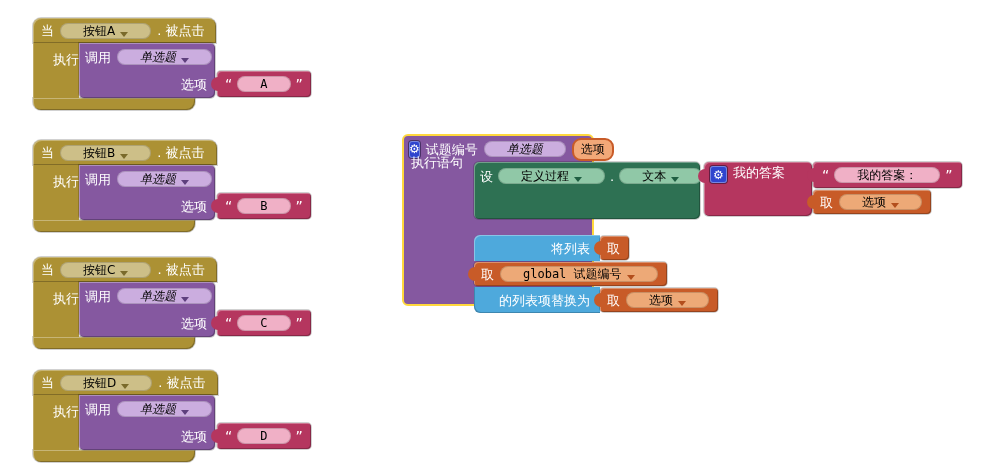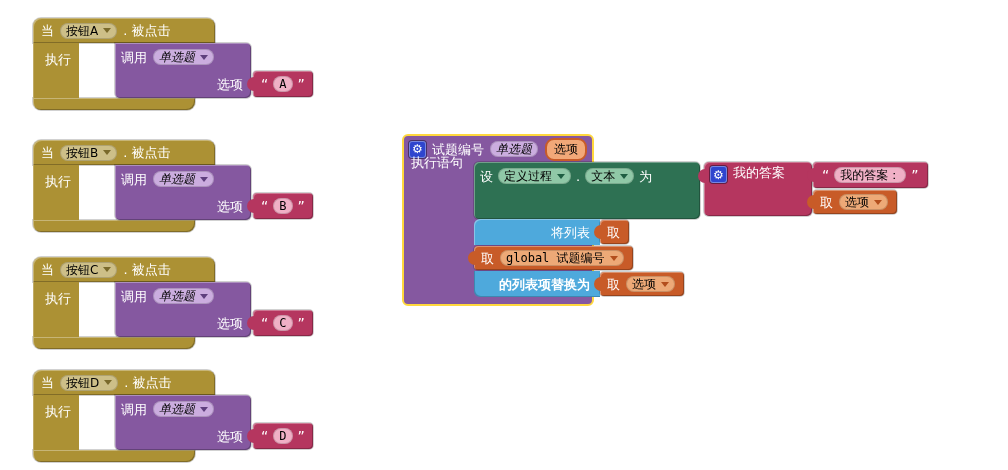--- a/index.html
+++ b/index.html
@@ -10,8 +10,8 @@
   .blk{box-sizing:border-box;}
   .bevel{box-shadow:inset 1px 1px 0 rgba(255,255,255,.33), inset -1px -1px 0 rgba(0,0,0,.25), 0 0 0 1px rgba(0,0,0,.18);}
   .wlab{color:#fff;font-size:13px;line-height:1;white-space:nowrap;}
-  .field{display:inline-flex;align-items:center;gap:5px;background:#eee;border-radius:9px;
-         padding:2px 6px;font-size:12px;color:#000;line-height:1;white-space:nowrap;
+  .field{display:inline-flex;align-items:flex-end;gap:5px;background:#eee;border-radius:9px;
+         padding:2px 23px;font-size:12px;color:#000;line-height:1;white-space:nowrap;
          box-shadow:inset 0 0 0 1px rgba(0,0,0,.15);}
   .f-olive{background:var(--event_field);}
   .f-purple{background:var(--purple_field);font-style:italic;}

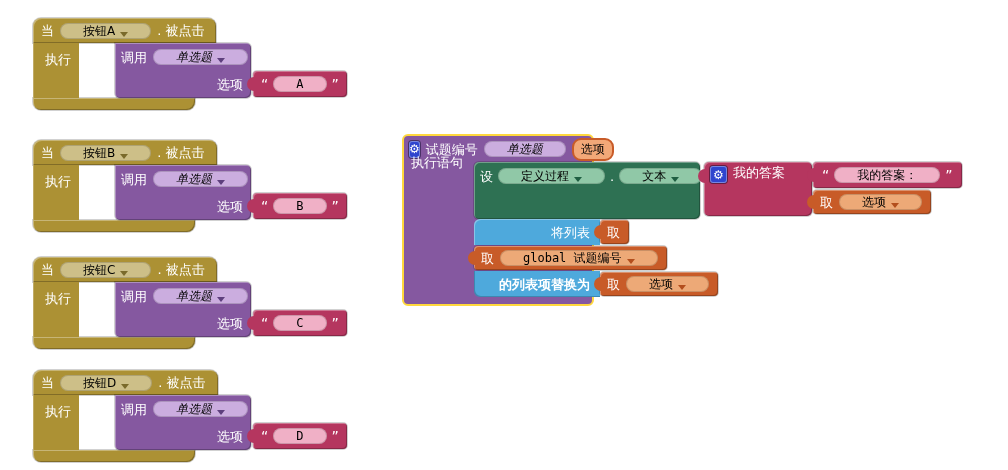--- a/index.html
+++ b/index.html
@@ -38,7 +38,7 @@
   .eb-top{display:inline-flex;align-items:center;gap:6px;height:25px;min-width:162px;
           padding:0 12px 0 8px;background:var(--event);border-radius:8px 8px 0 0;}
   .eb-mid{display:flex;align-items:flex-start;}
-  .eb-left{width:46px;height:55px;background:var(--event);padding:6px 0 0 12px;box-sizing:border-box;
+  .eb-left{width:46px;height:55px;background:var(--event);padding:6px 0 0 20px;box-sizing:border-box;
            box-shadow:inset 1px 0 0 rgba(255,255,255,.25);}
   .call-block{width:136px;background:var(--purple);border-radius:0 5px 5px 5px;margin-left:36px;}
   .call-r1{height:28px;display:flex;align-items:center;gap:6px;padding:0 6px;}

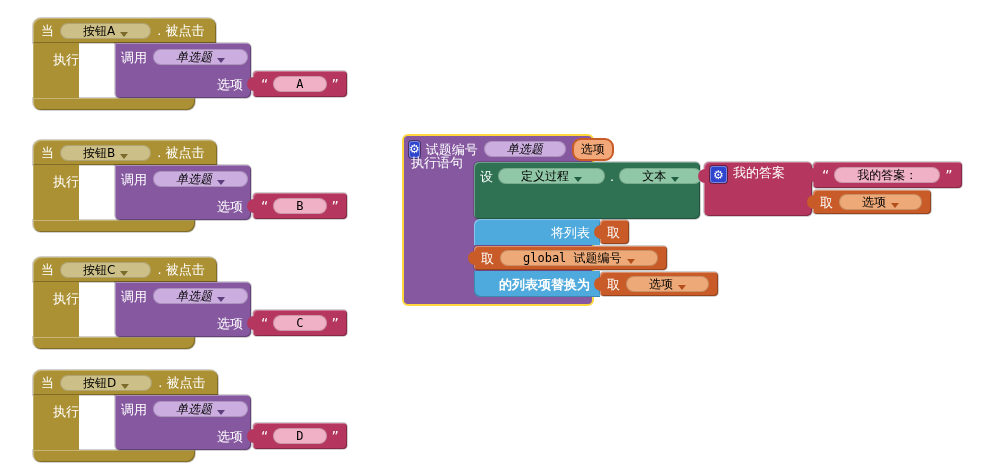--- a/index.html
+++ b/index.html
@@ -40,7 +40,7 @@
   .eb-mid{display:flex;align-items:flex-start;}
   .eb-left{width:46px;height:55px;background:var(--event);padding:6px 0 0 20px;box-sizing:border-box;
            box-shadow:inset 1px 0 0 rgba(255,255,255,.25);}
-  .call-block{width:136px;background:var(--purple);border-radius:0 5px 5px 5px;margin-left:36px;}
+  .call-block{width:136px;background:var(--purple);border-radius:0 5px 5px 5px;}
   .call-r1{height:28px;display:flex;align-items:center;gap:6px;padding:0 6px;}
   .call-r2{height:27px;display:flex;align-items:center;justify-content:flex-end;padding-right:8px;}
   .text-block{position:relative;display:inline-flex;align-items:center;gap:5px;height:26px;

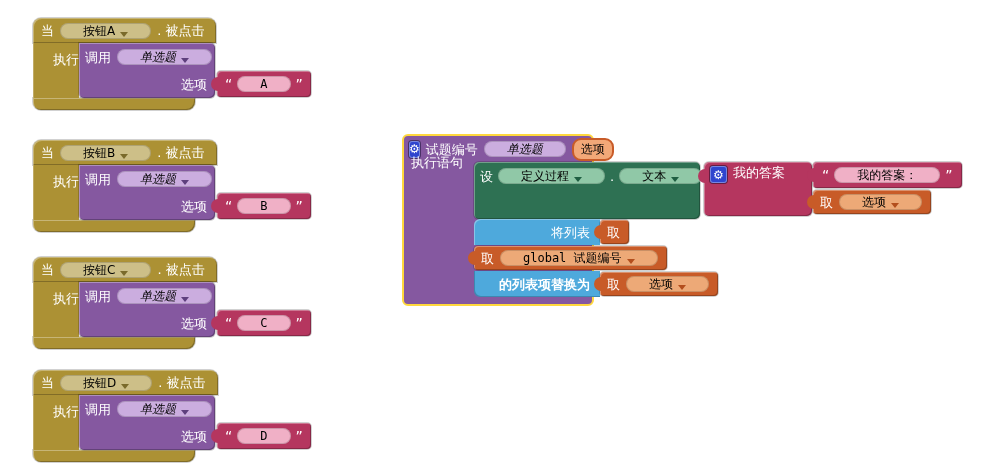--- a/index.html
+++ b/index.html
@@ -75,7 +75,7 @@
              padding:0 9px 0 7px;background:var(--orange);border-radius:4px;width:fit-content;}
   .get-block::before{content:"";position:absolute;left:-6px;top:5px;width:9px;height:14px;
              background:var(--orange);border-radius:7px 0 0 7px;}
-  .list-block{display:flex;flex-direction:column;}
+  .list-block{display:flex;flex-direction:column;margin-top:16px;}
   .lrow{display:flex;align-items:center;height:26px;}
   .lcell{width:126px;height:26px;background:var(--blue);display:flex;align-items:center;
          justify-content:flex-end;padding-right:10px;box-sizing:border-box;}

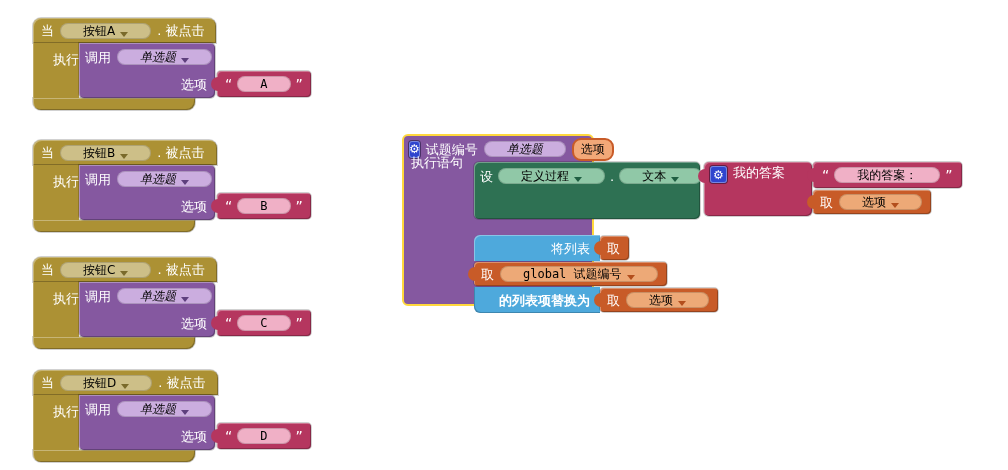--- a/index.html
+++ b/index.html
@@ -80,7 +80,7 @@
   .lcell{width:126px;height:26px;background:var(--blue);display:flex;align-items:center;
          justify-content:flex-end;padding-right:10px;box-sizing:border-box;}
   .lrow:first-child .lcell{border-radius:6px 0 0 0;box-shadow:inset 1px 1px 0 rgba(255,255,255,.33);}
-  .lrow:last-child .lcell{border-radius:0 0 0 6px;box-shadow:inset 1px -1px 0 rgba(0,0,0,.2);font-weight:bold;}
+  .lrow:last-child .lcell{border-radius:0 0 0 6px;box-shadow:inset 1px -1px 0 rgba(0,0,0,.2);}
 </style>
 </head>
 <body>

